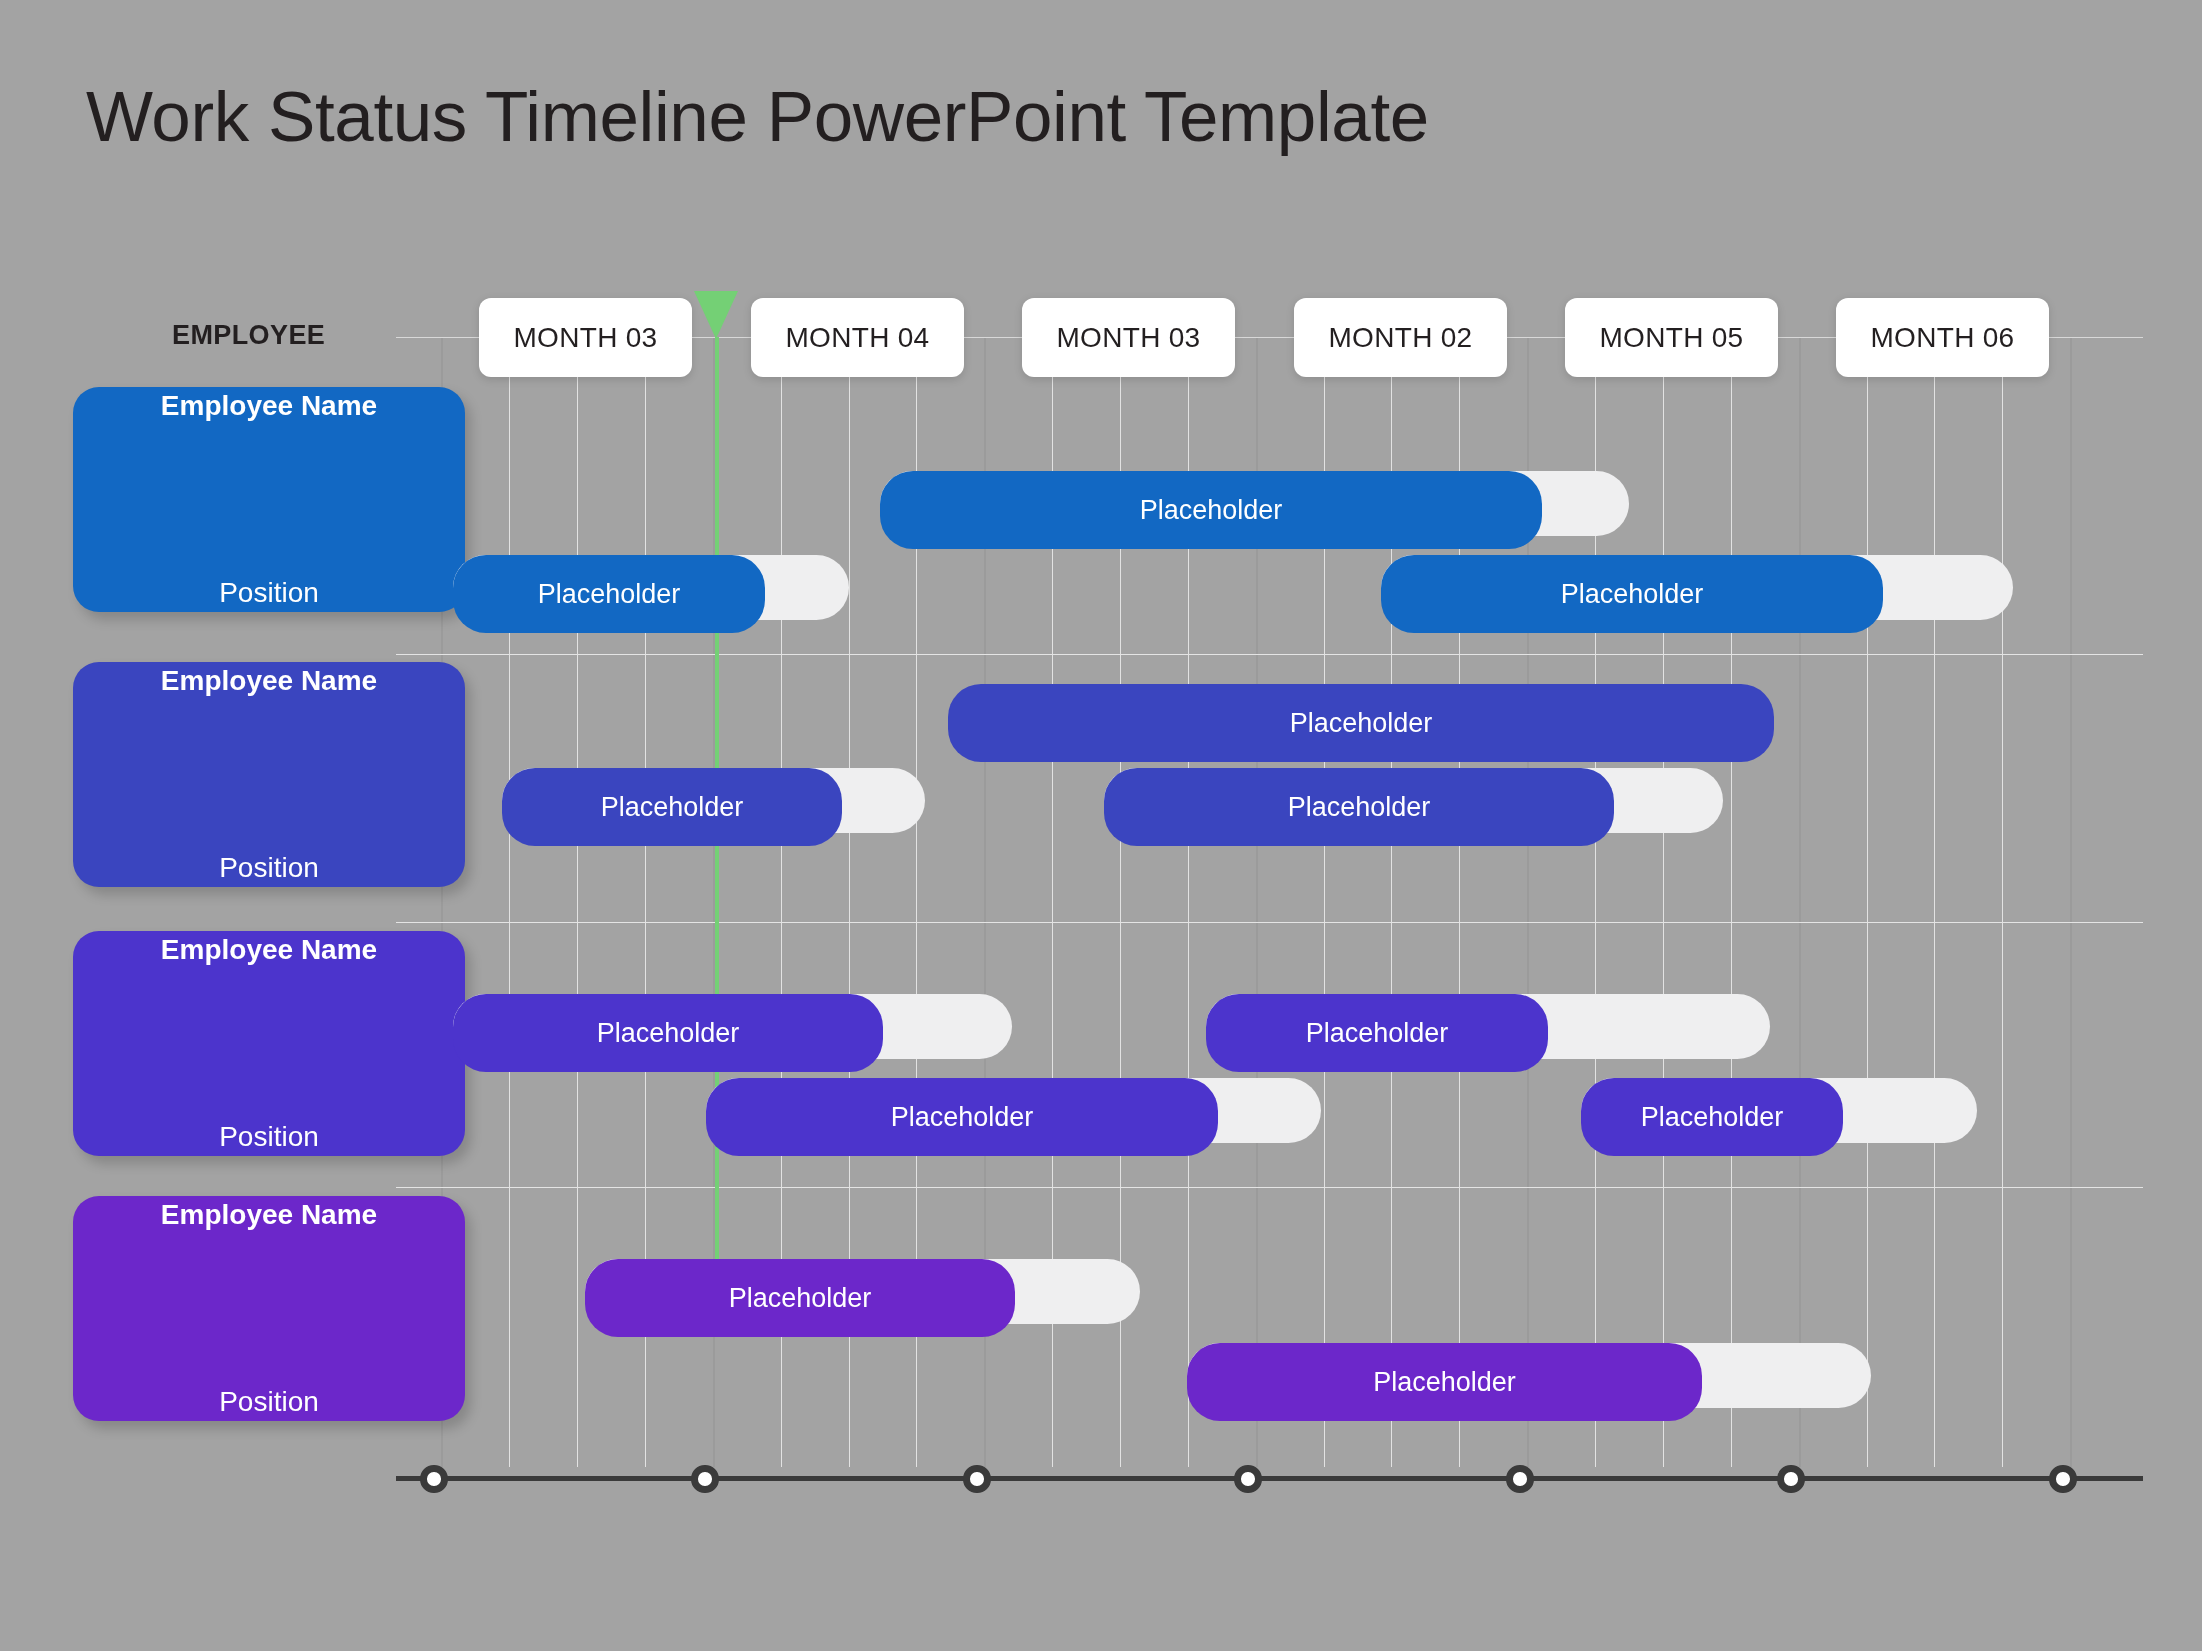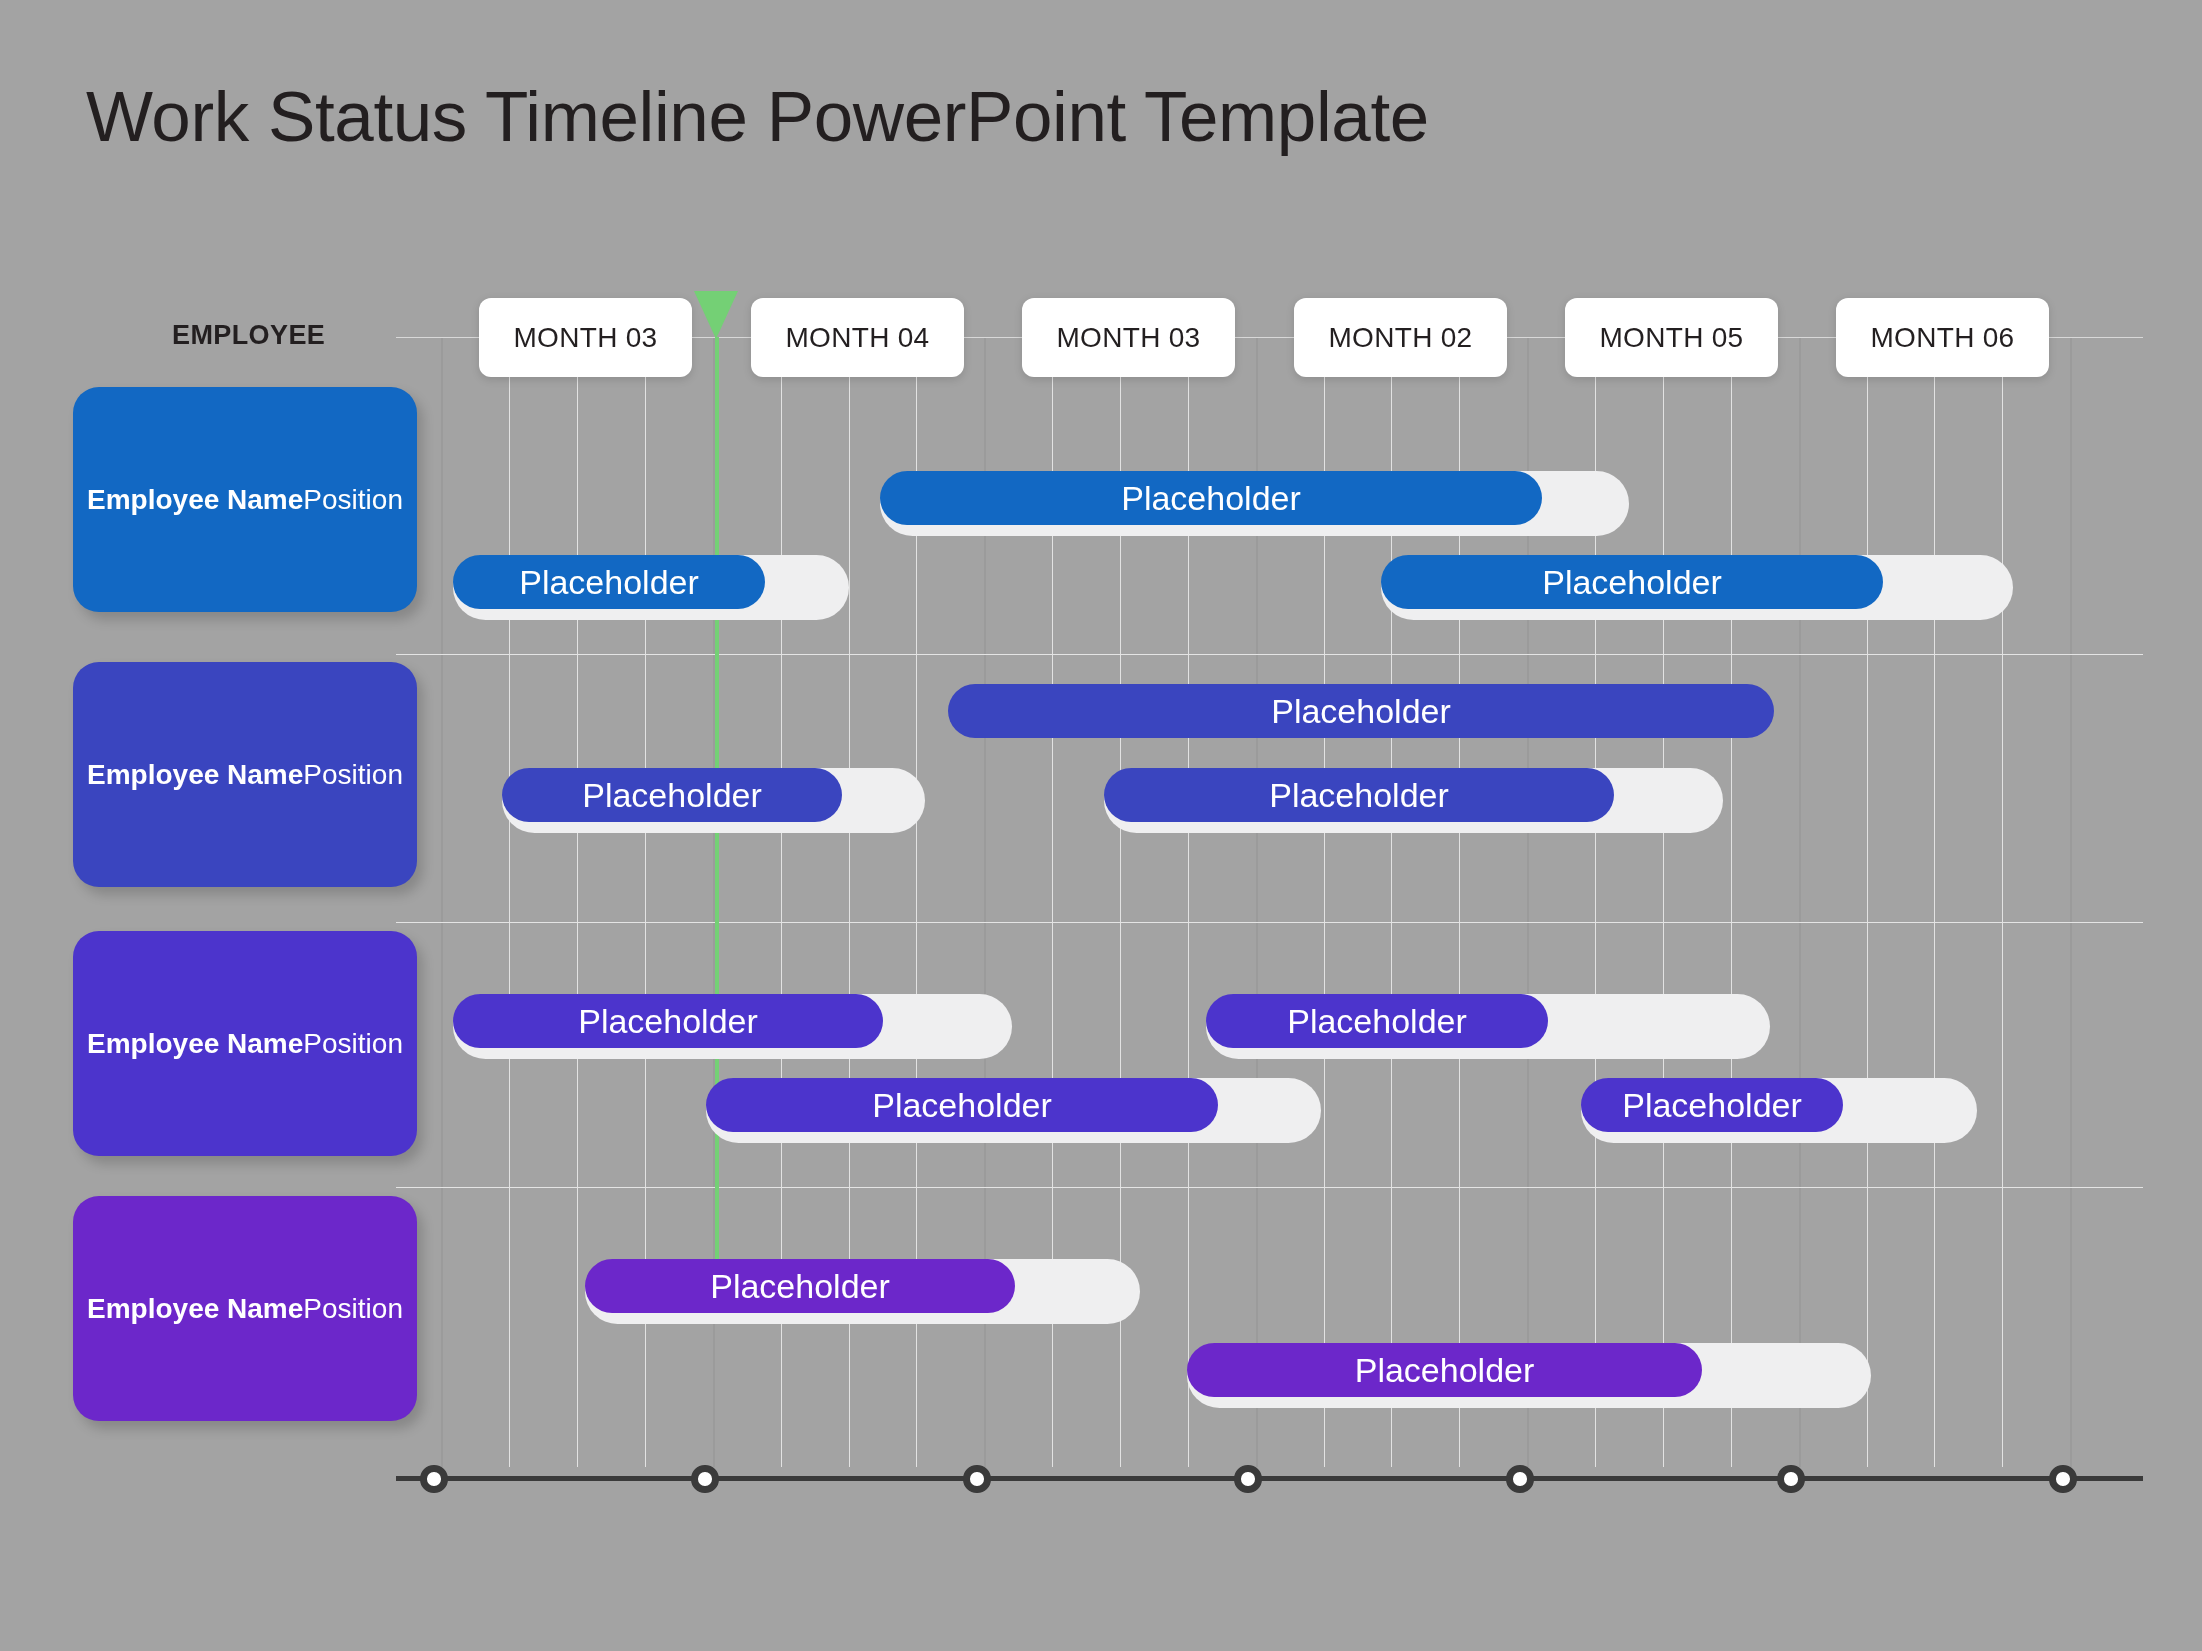--- a/index.html
+++ b/index.html
@@ -69,10 +69,10 @@
   .emp-card {
     position:absolute;
     left:73px;
-    width:344px;
+    width:392px;
     border-radius:26px;
-    display:flex; flex-direction:row;
-    align-items:center; justify-content:center;
+    display:flex; flex-direction:column;
+    align-items:center; justify-content:space-between;
     color:#ffffff;
     box-shadow: 6px 7.7px 12px rgba(0,0,0,0.17);
   }

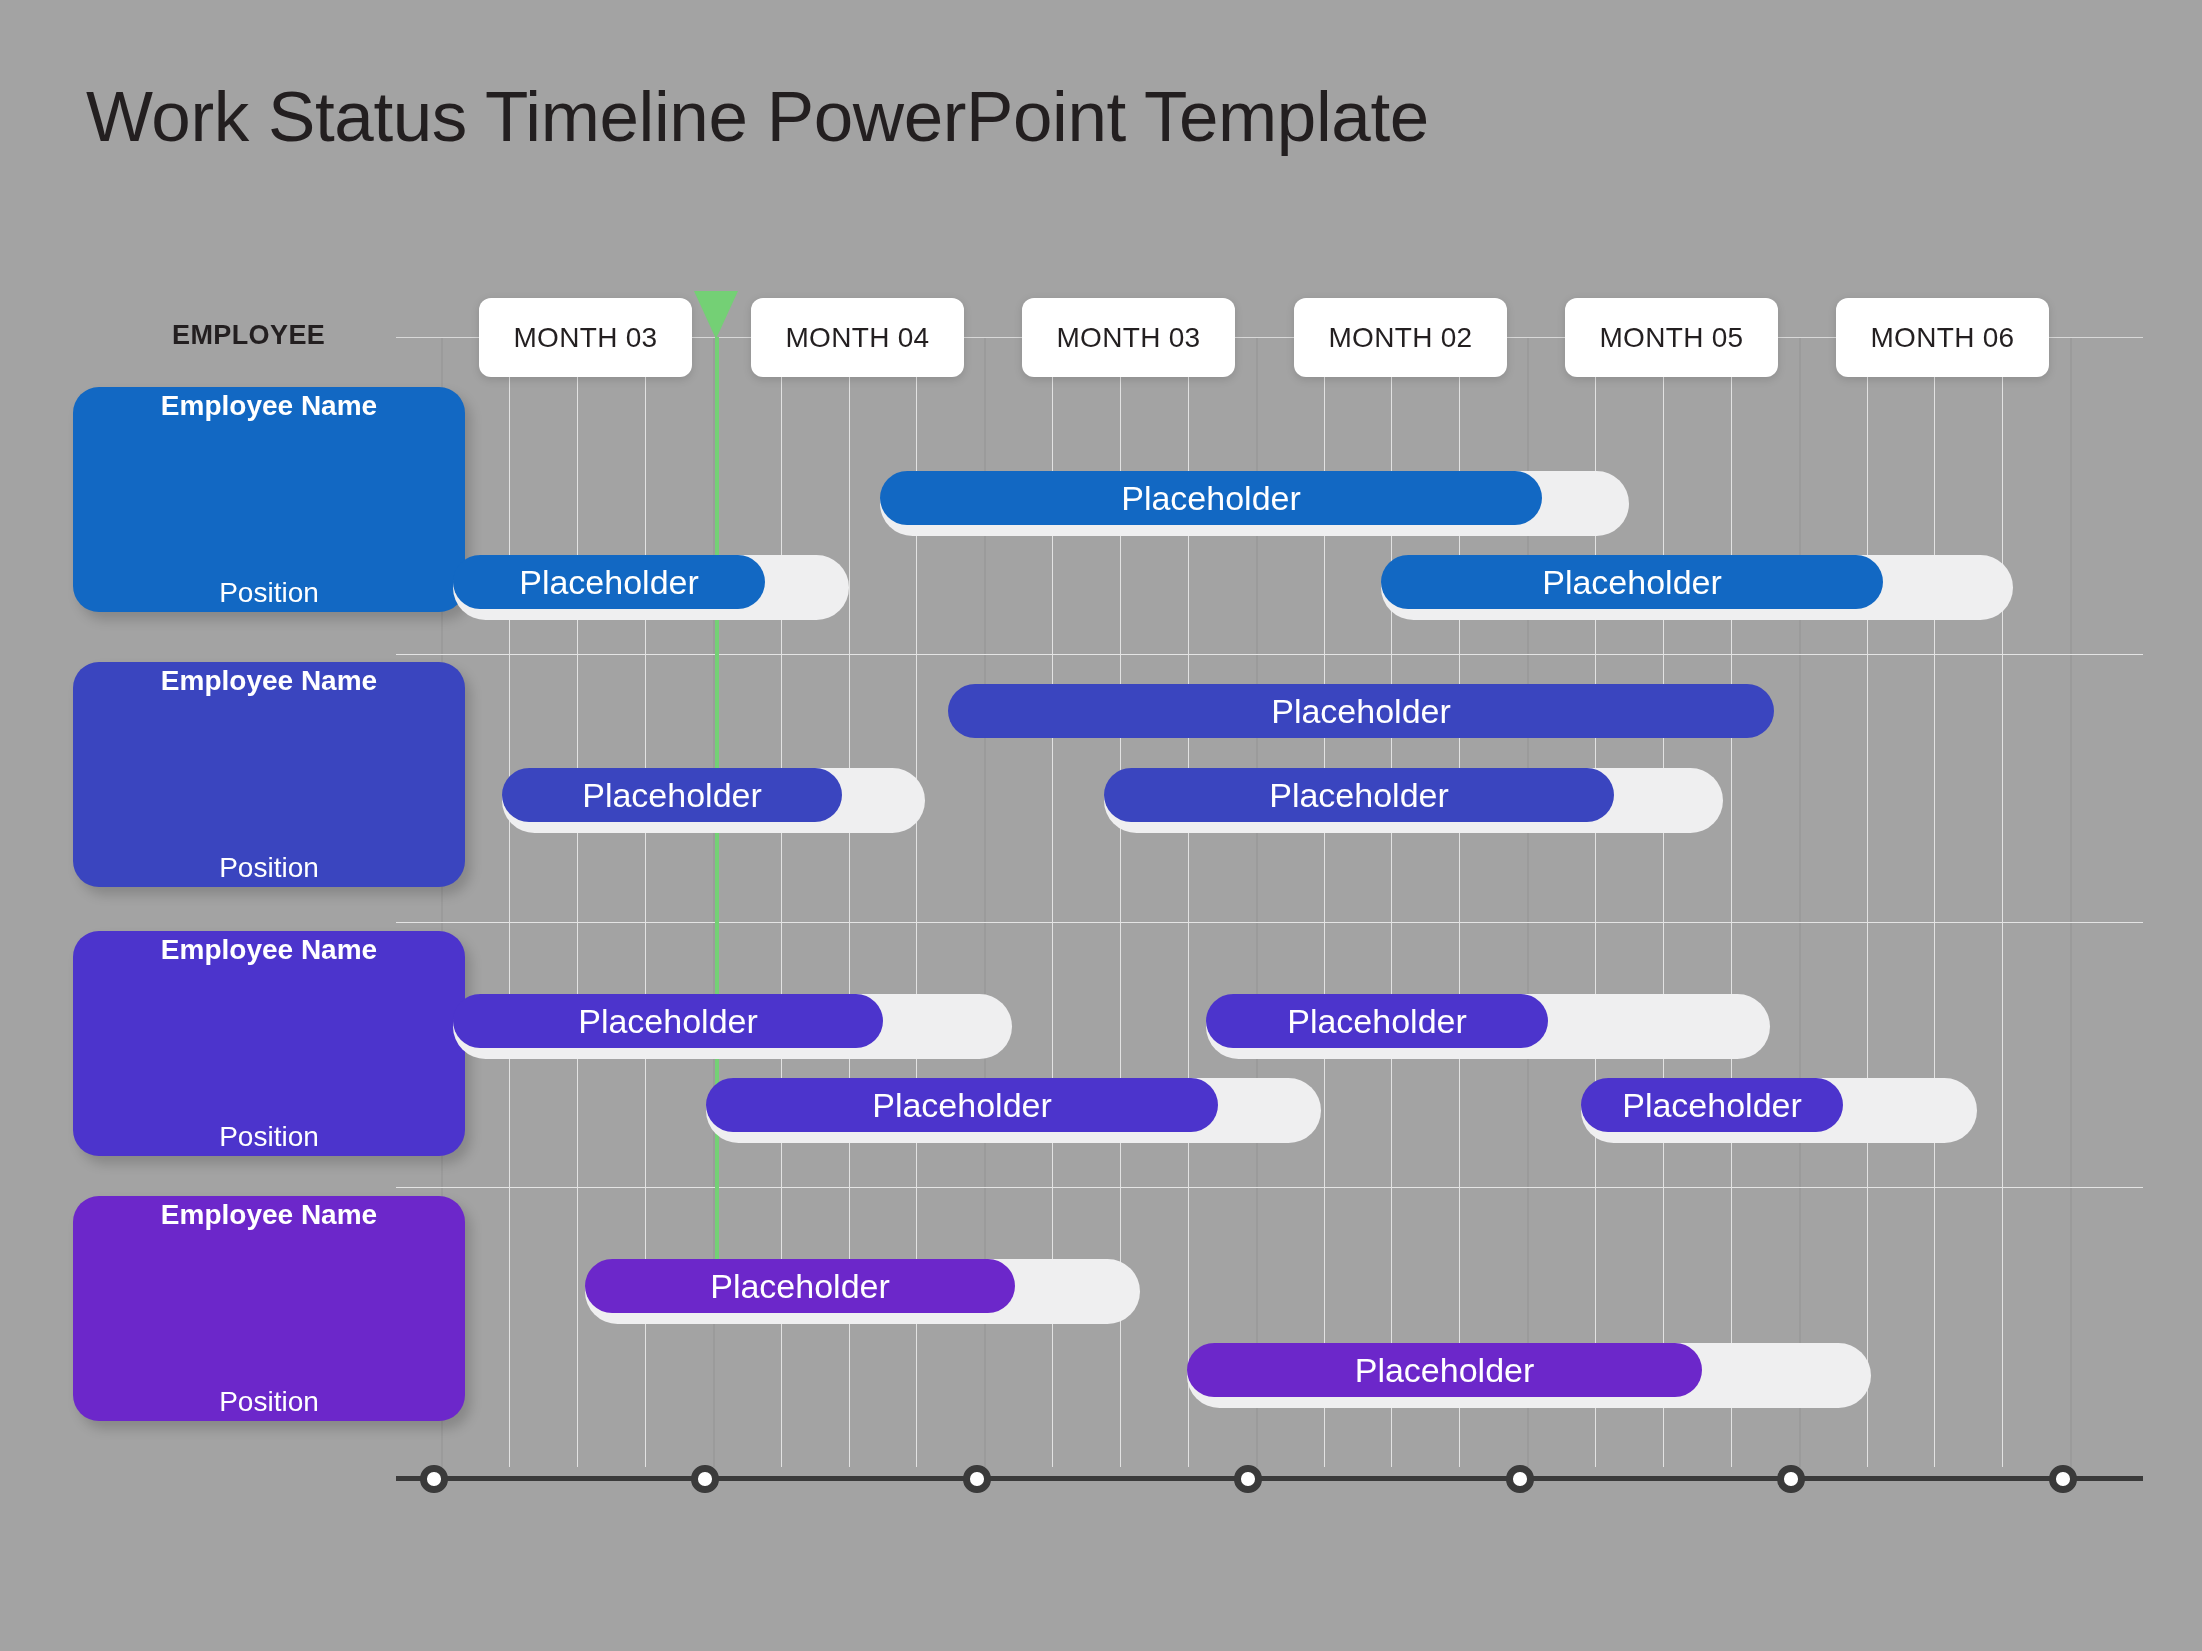--- a/index.html
+++ b/index.html
@@ -88,11 +88,11 @@
   }
   .bar {
     position:absolute;
-    height:54px;
+    height:78px;
     border-radius:33px;
     display:flex; align-items:center; justify-content:center;
     color:#ffffff;
-    font-size:34px;
+    font-size:27px;
     white-space:nowrap;
   }
 

